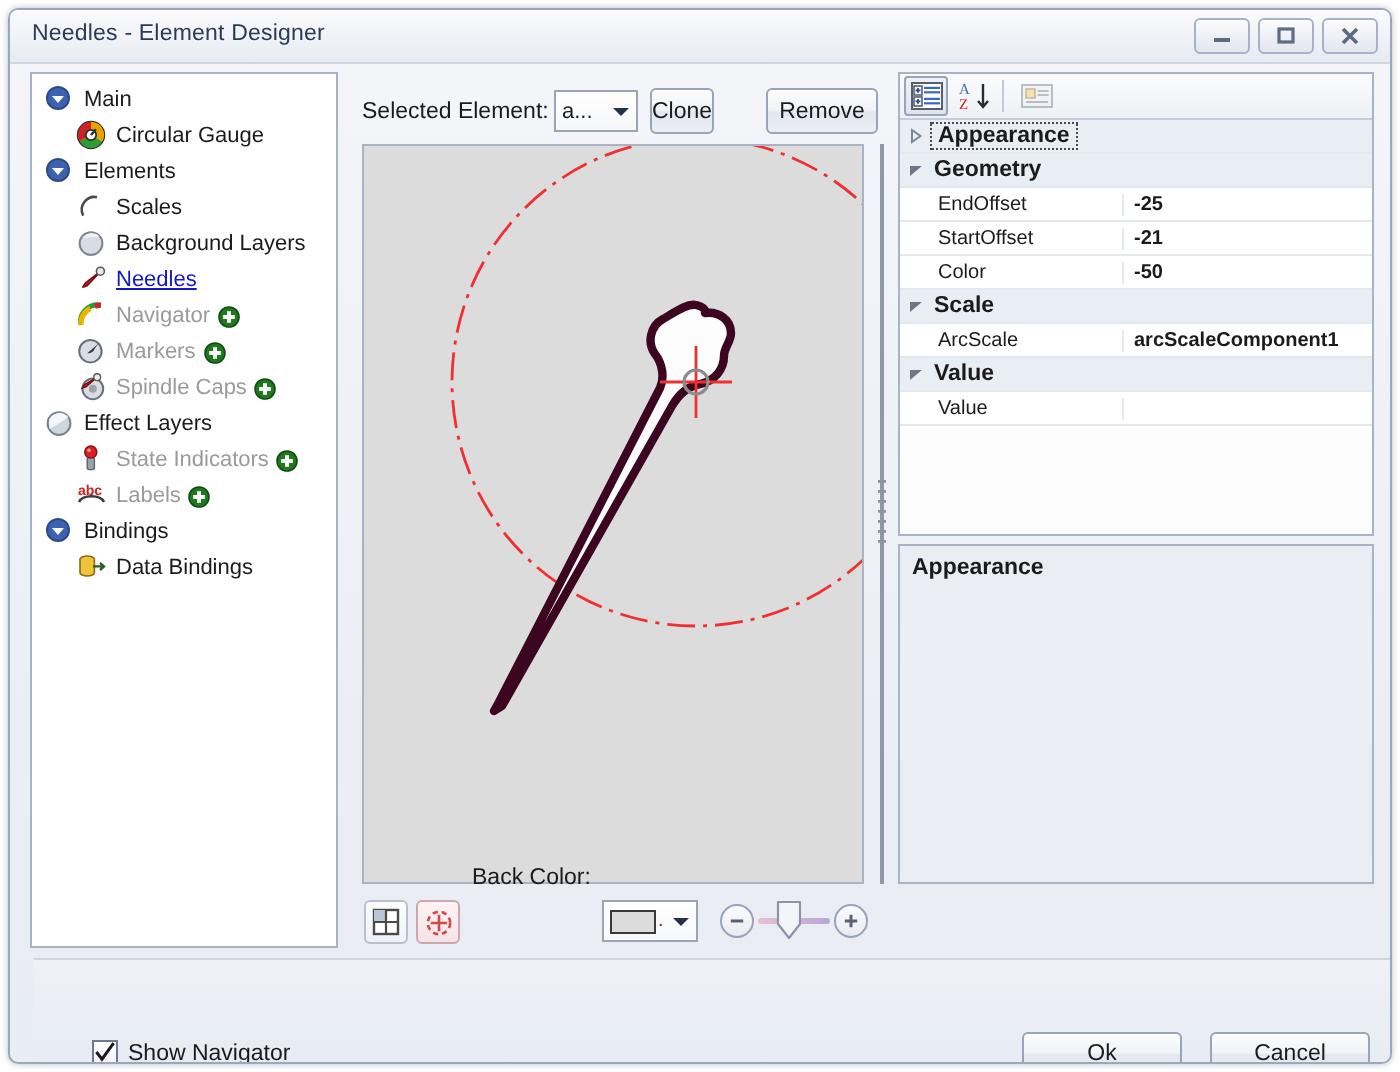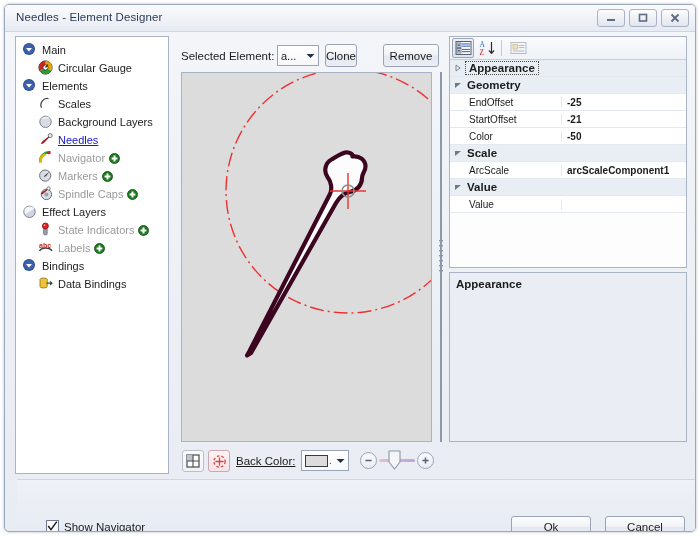--- a/index.html
+++ b/index.html
@@ -132,8 +132,8 @@
   #tb-grid { left: 177px; }
   #tb-center { left: 203px; background: linear-gradient(to bottom, #fdf2f4 0%, #f6e3e7 100%); border-color: #caa8b0; }
   #backcolor-label {
-    position: absolute; left: 231px; top: 423px;
-    font-size: 11.5px; white-space: nowrap; text-decoration: underline;
+    position: absolute; left: 231px; top: 401px;
+    font-size: 11.5px; white-space: nowrap;
   }
   #backcolor-combo {
     position: absolute; left: 296px; top: 418px;

